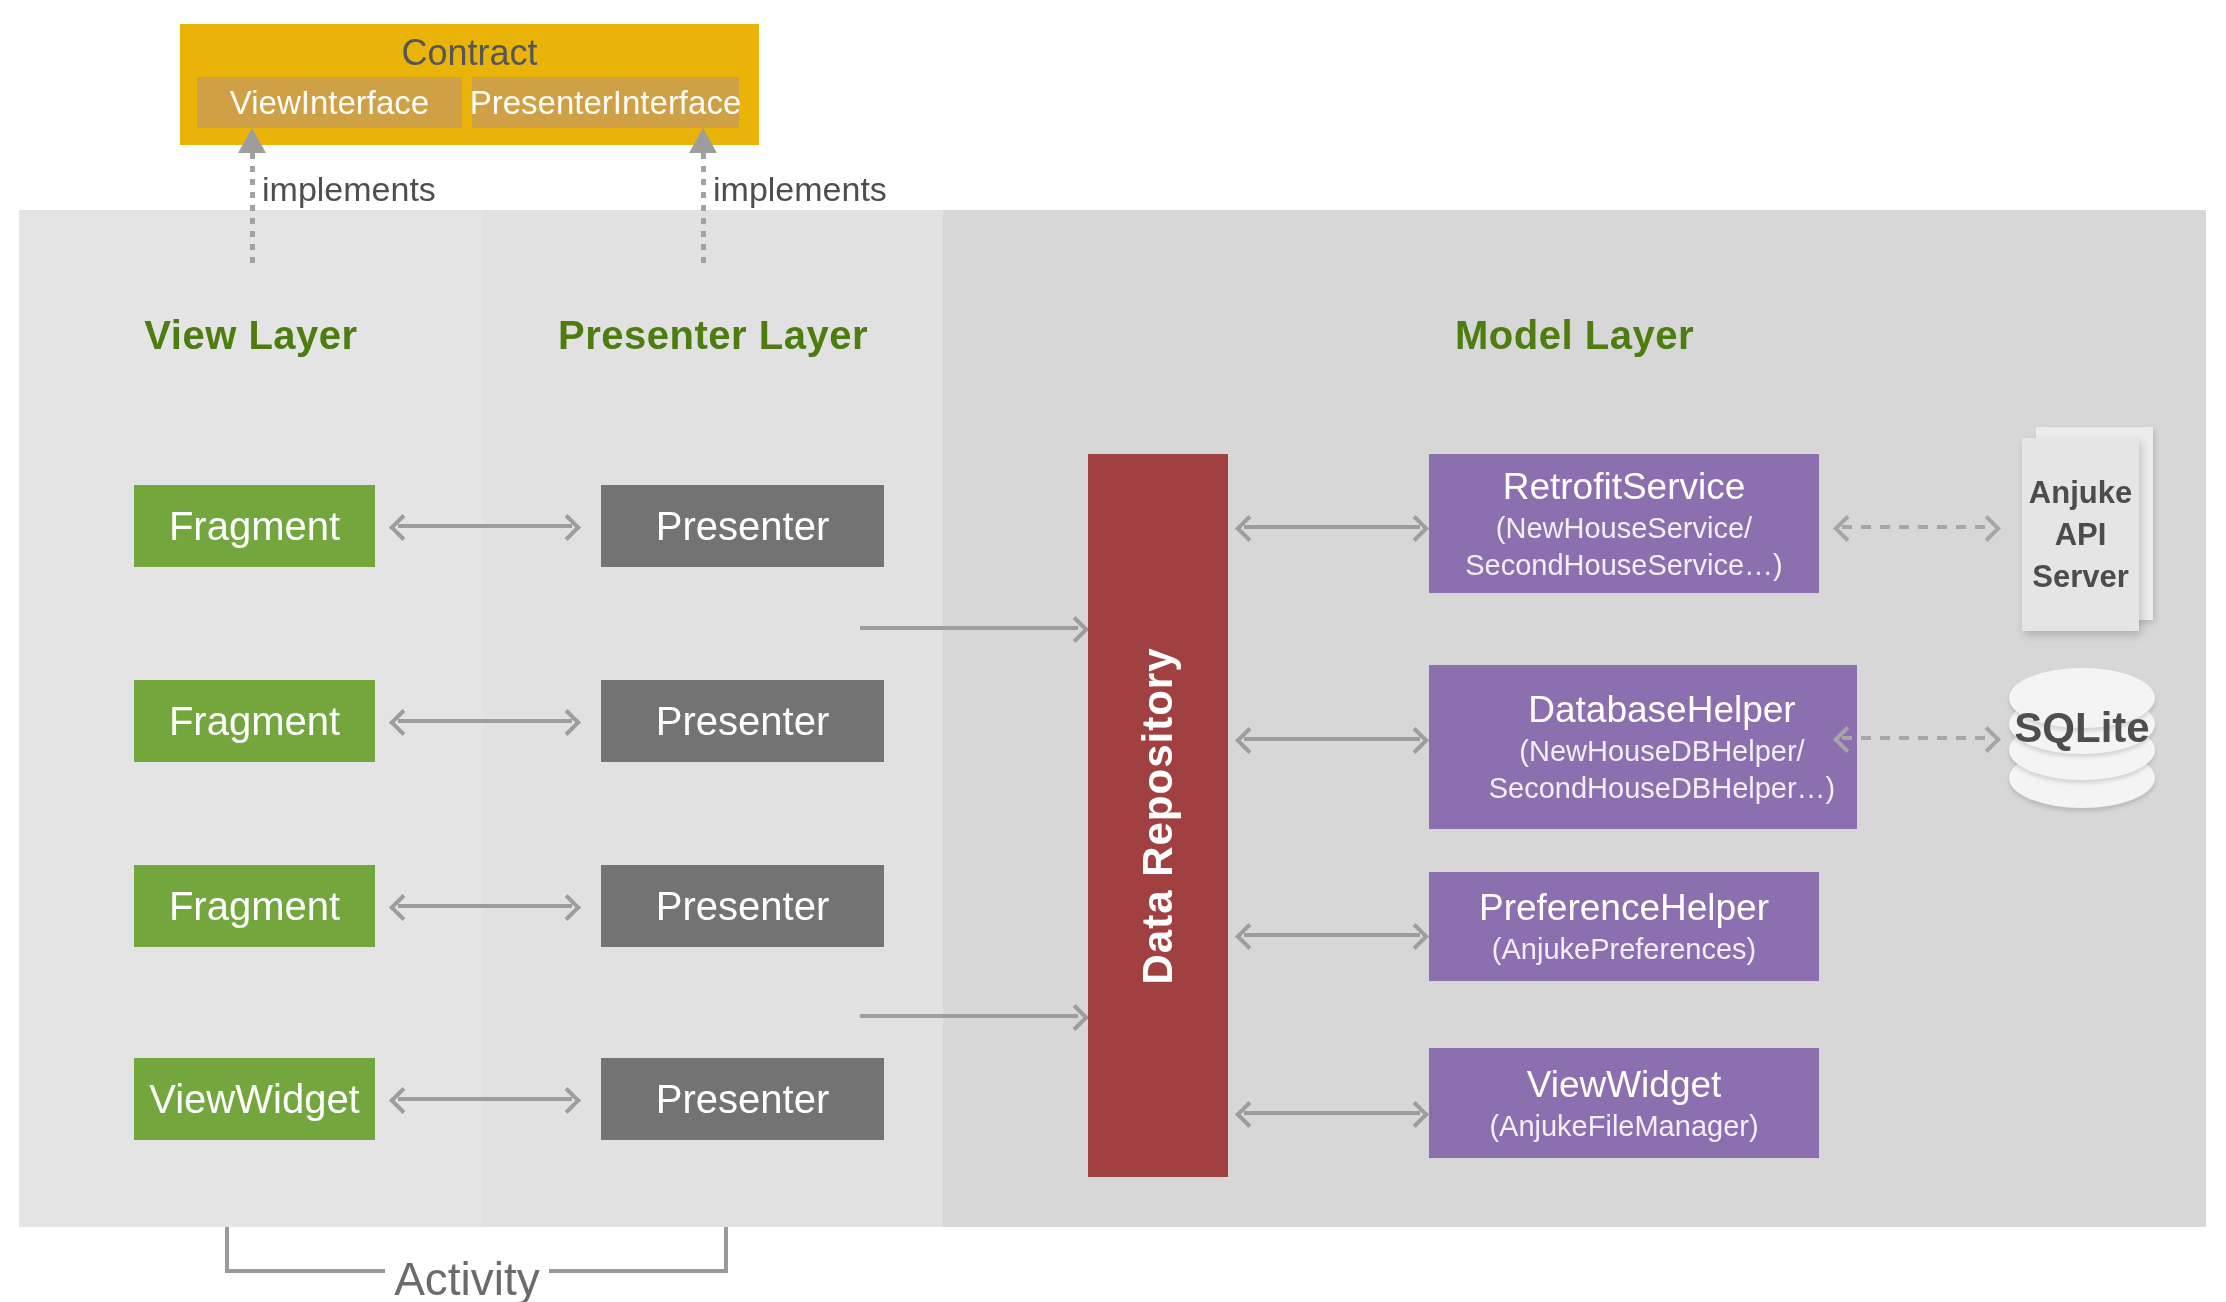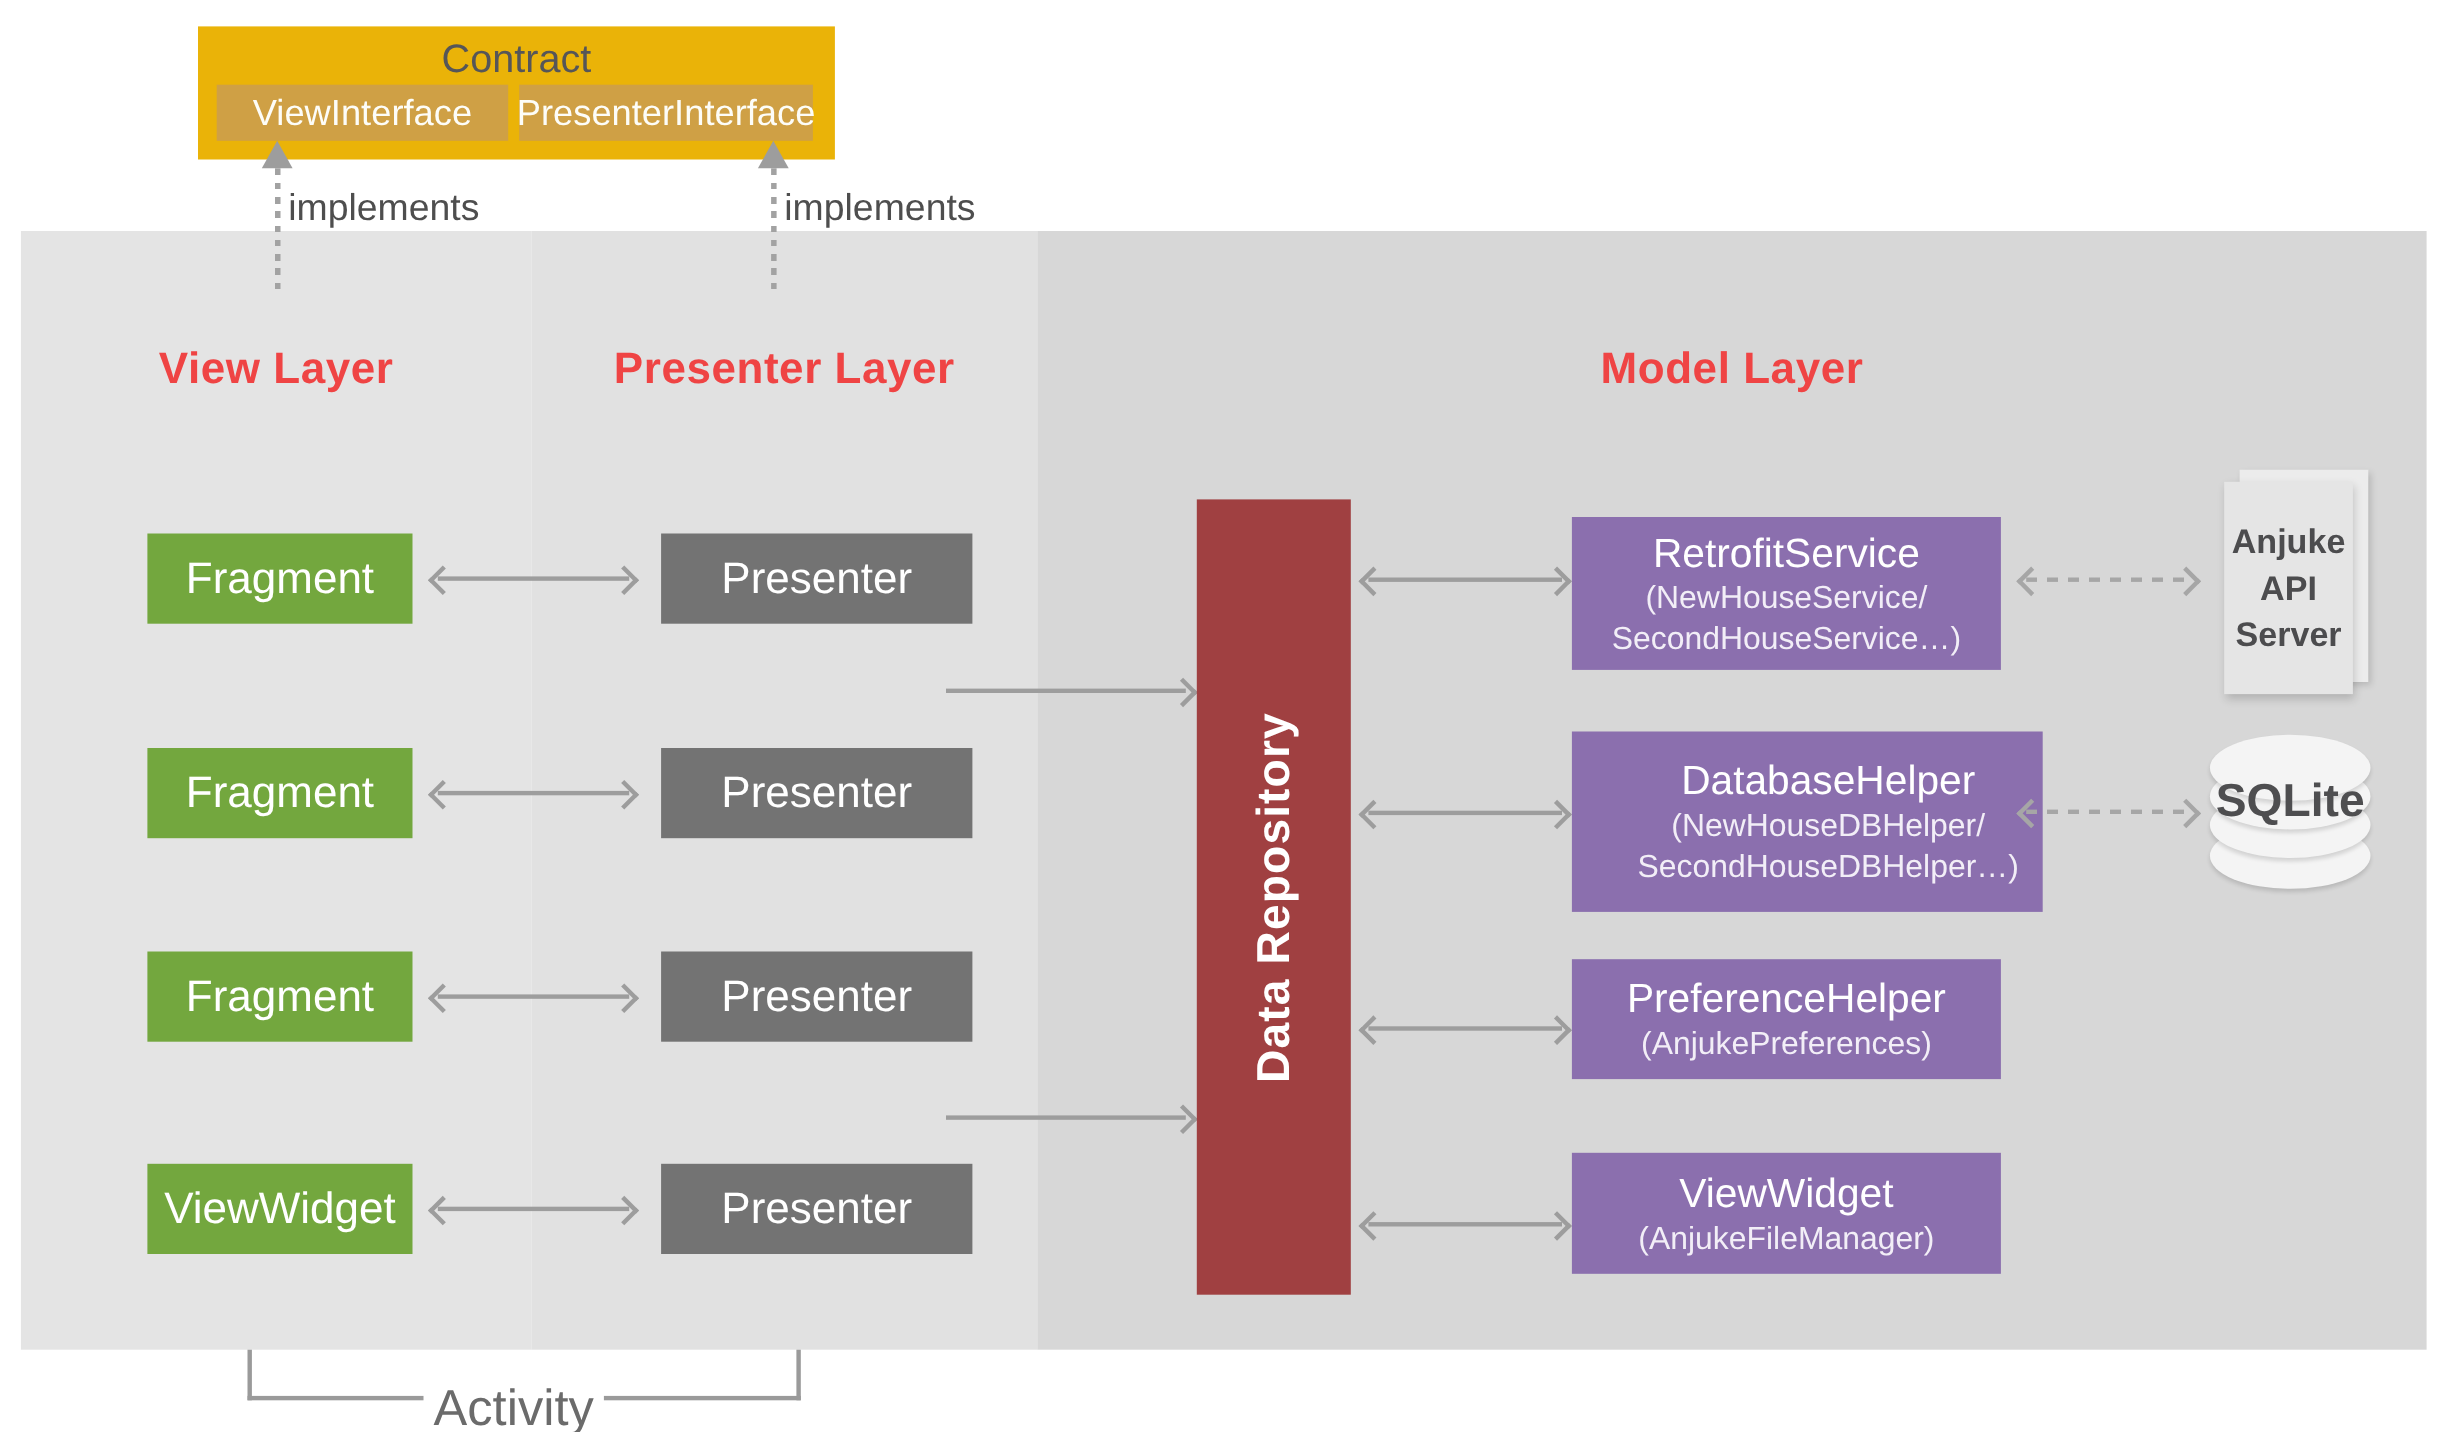--- a/index.html
+++ b/index.html
@@ -12,7 +12,7 @@
   .band-presenter{left:483px;width:460px;background:#e1e1e1;}
   .band-model{left:943px;width:1263px;background:#d7d7d7;}
   .layer-title{position:absolute;top:310px;height:50px;display:flex;align-items:center;justify-content:center;
-    font-size:40px;font-weight:bold;color:#ef4444;letter-spacing:.5px;}
+    font-size:40px;font-weight:bold;color:#4d7c0f;letter-spacing:.5px;}
 
   
   .contract{position:absolute;left:180px;top:24px;width:579px;height:121px;background:#eab308;}

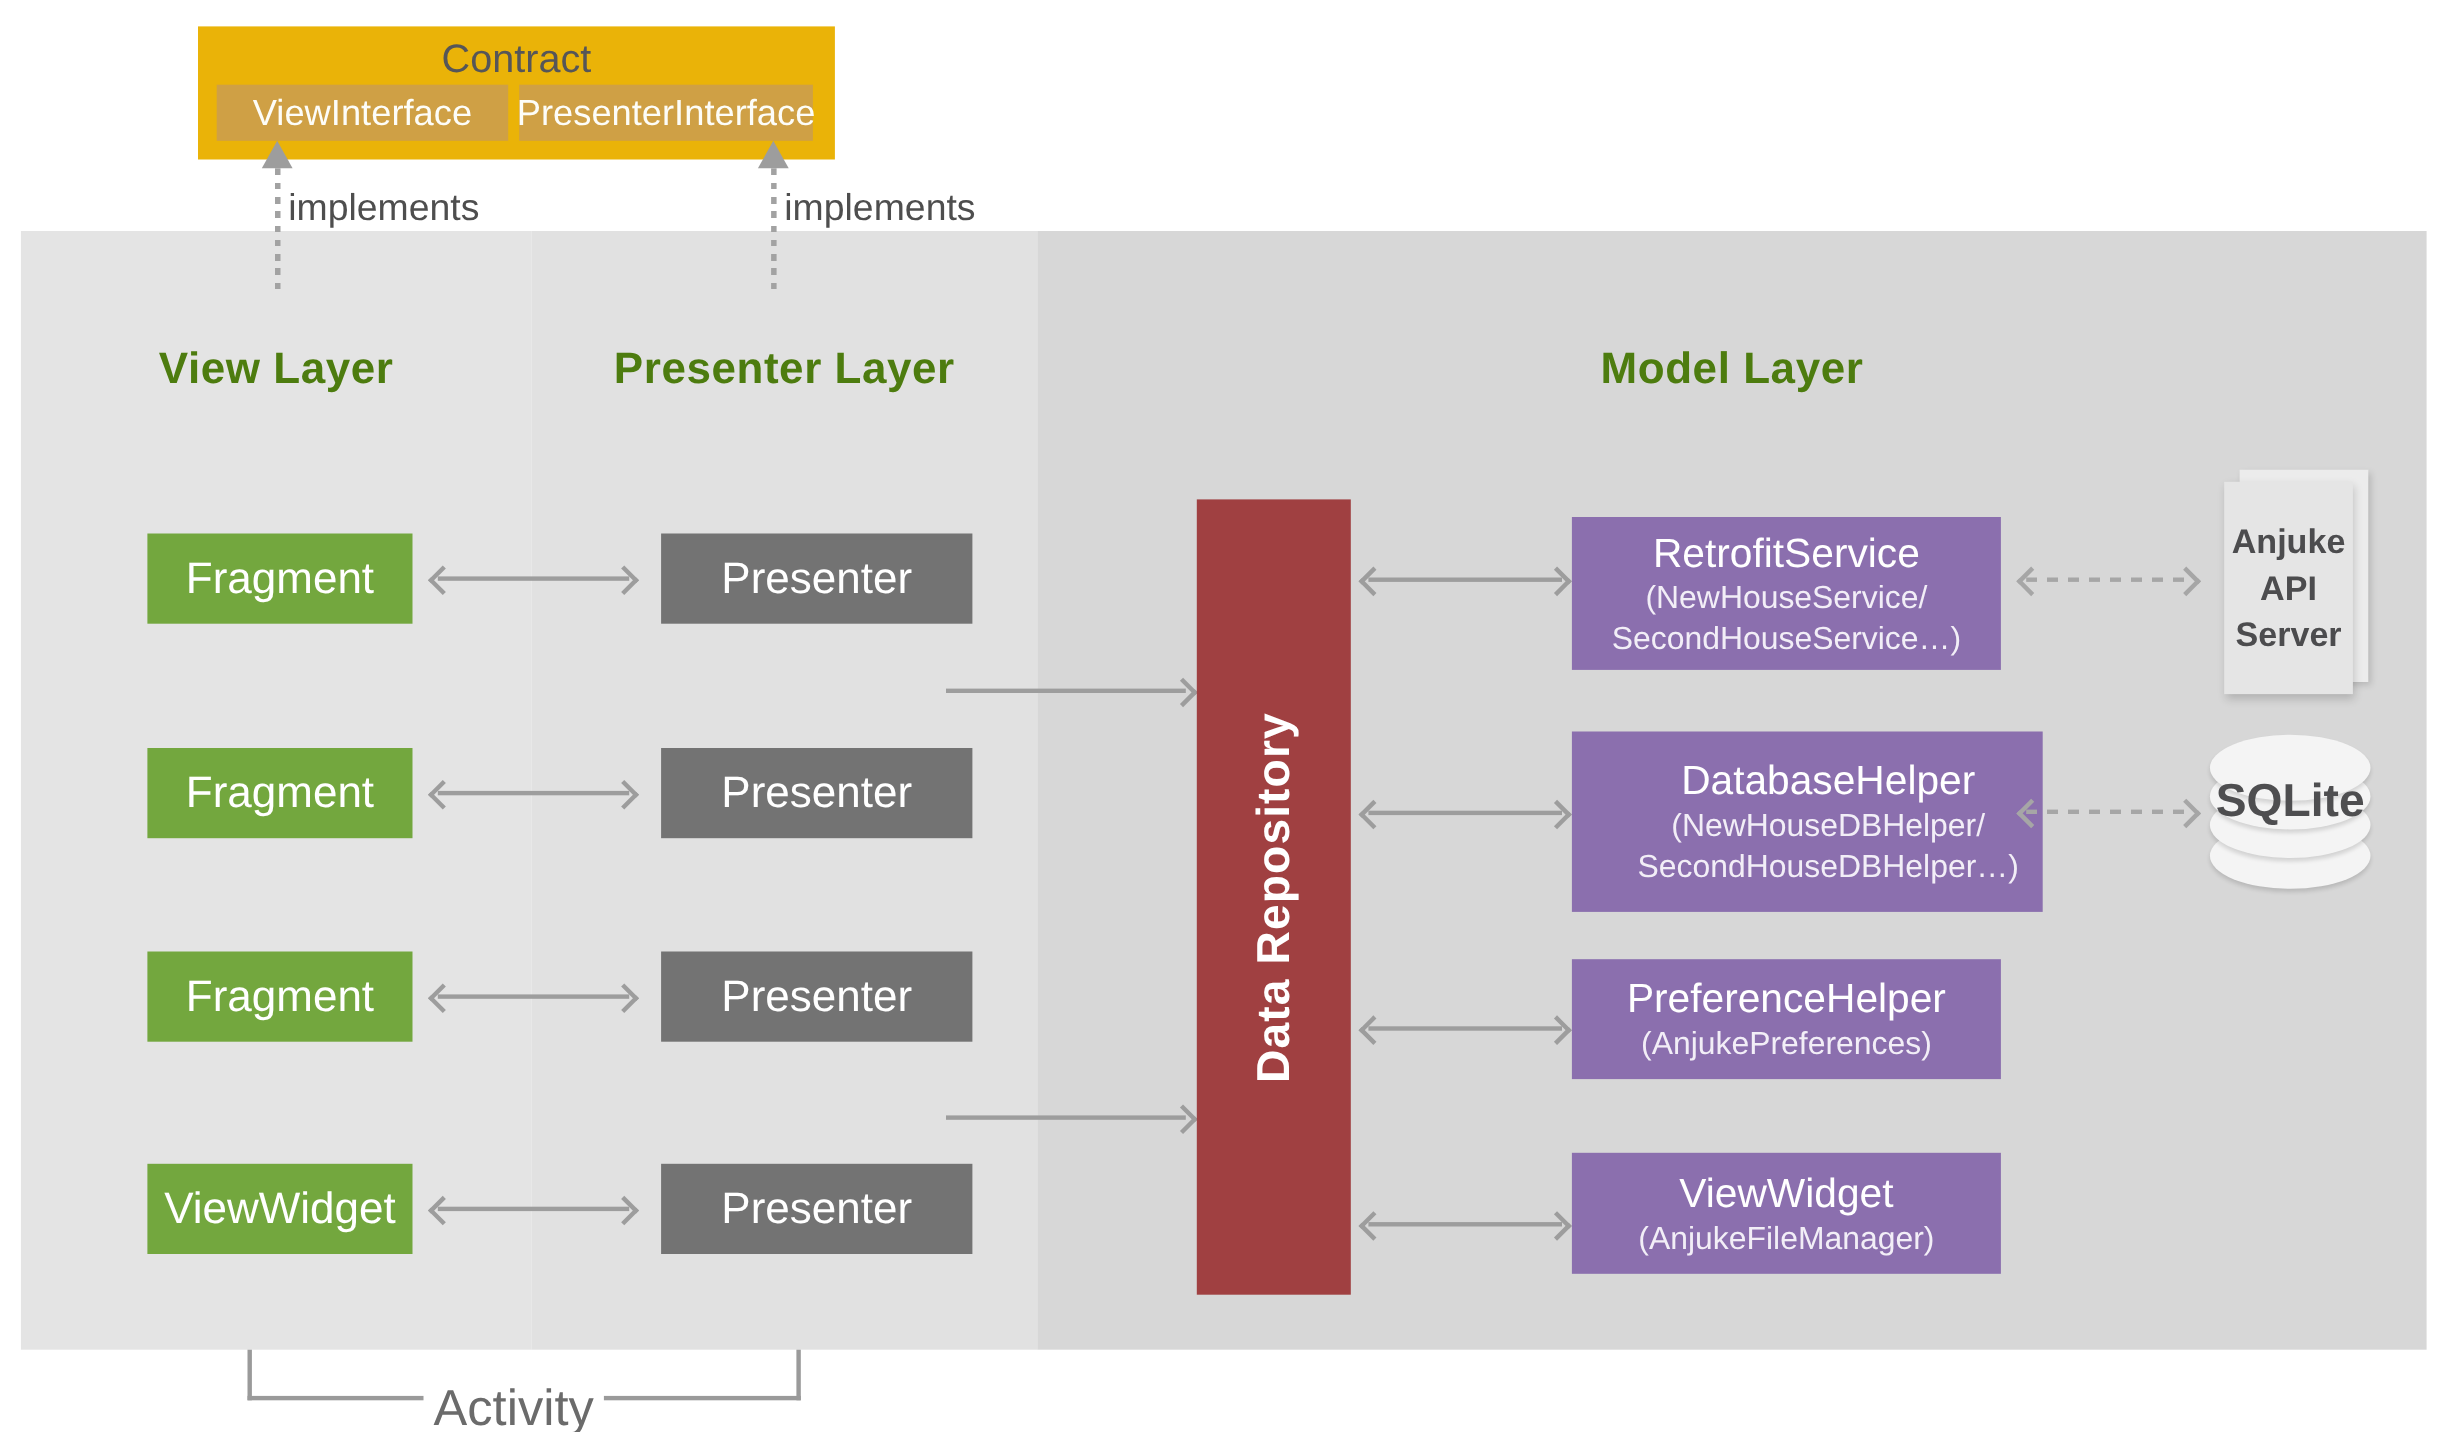--- a/index.html
+++ b/index.html
@@ -164,7 +164,7 @@
       <span class="chev chev-r"></span>
     </div>
 
-  <div class="pbox" style="top:470px;height:139px;">
+  <div class="pbox" style="top:454px;height:139px;">
     <span class="ptitle">RetrofitService</span>
     <span class="psub">(NewHouseService/</span>
     <span class="psub">SecondHouseService…)</span>

